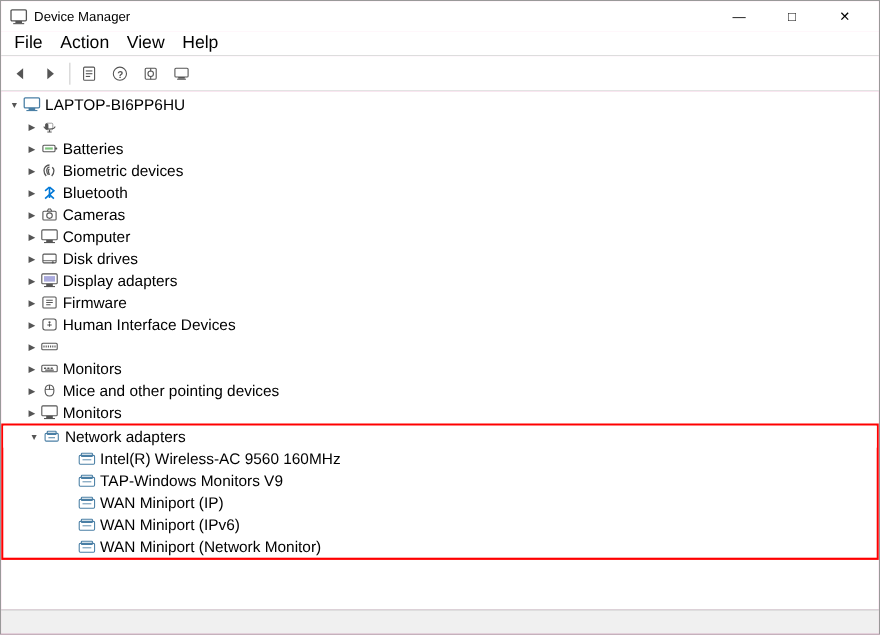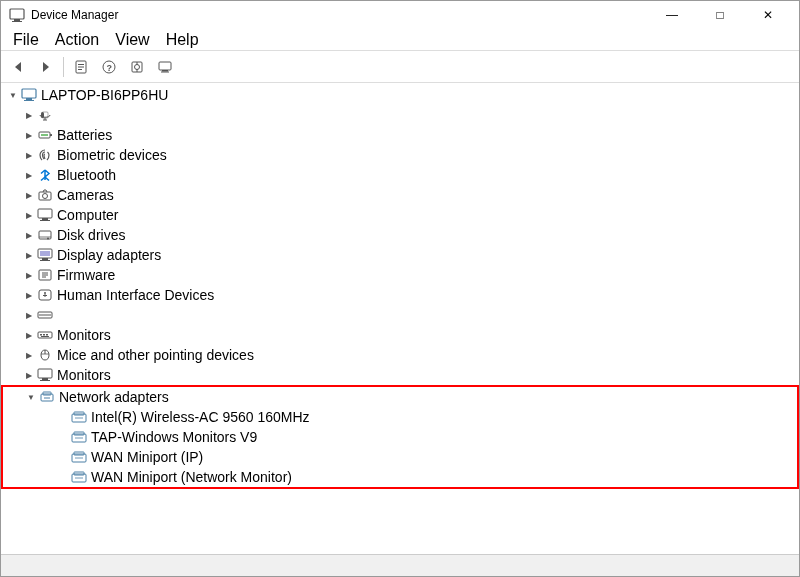--- a/index.html
+++ b/index.html
@@ -484,6 +484,17 @@
           <span class="item-label">WAN Miniport (IP)</span>
         </div>
 
+        <div class="tree-item indent-3">
+          <span class="expander" style="visibility:hidden">▶</span>
+          <span class="item-icon">
+            <svg width="16" height="16" viewBox="0 0 16 16">
+              <rect x="1" y="5" width="14" height="8" rx="1" fill="none" stroke="#4a7fa5" stroke-width="1"></rect>
+              <rect x="3" y="3" width="10" height="3" rx="0.5" fill="none" stroke="#4a7fa5" stroke-width="1"></rect>
+              <line x1="4" y1="9" x2="12" y2="9" stroke="#4a7fa5" stroke-width="0.8"></line>
+            </svg>
+          </span>
+          <span class="item-label">WAN Miniport (IPv6)</span>
+        </div>
 
 
         <div class="tree-item indent-3">

